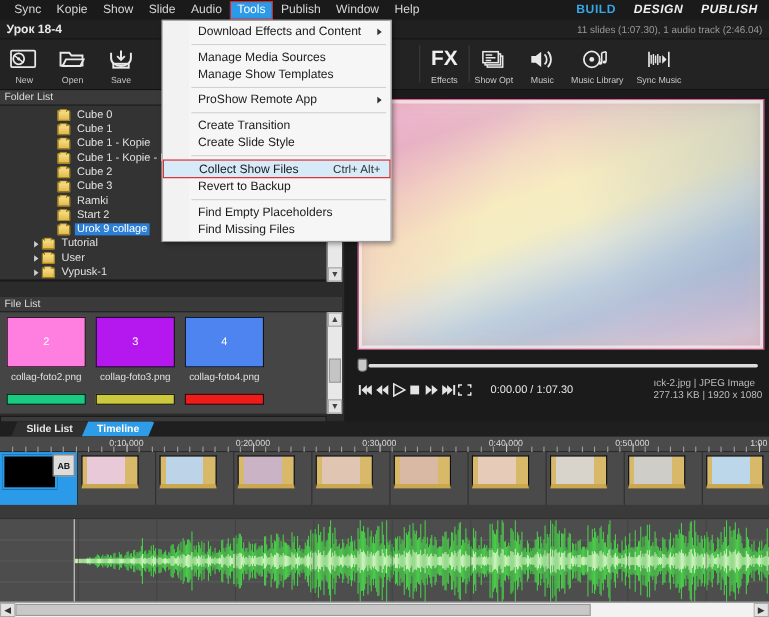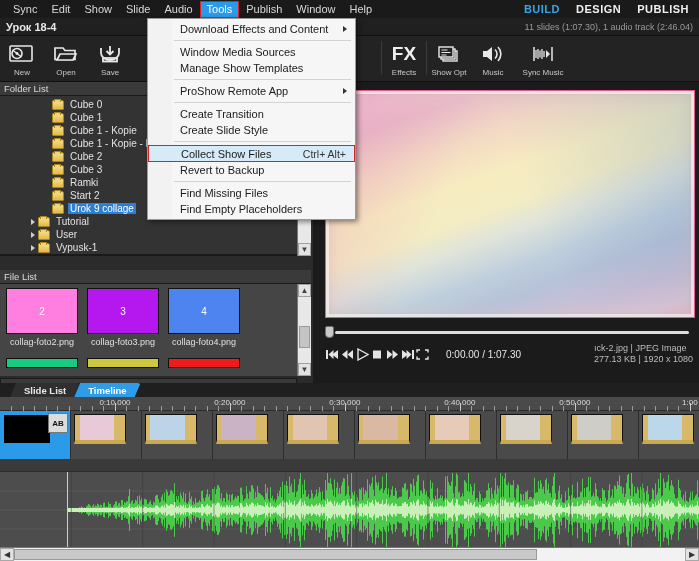--- a/index.html
+++ b/index.html
@@ -209,7 +209,7 @@
 
   <div class="menubar" id="menubar">
       <div class="mi">Sync</div>
-      <div class="mi">Edit</div>
+      <div class="mi">Kopie</div>
       <div class="mi">Show</div>
       <div class="mi">Slide</div>
       <div class="mi">Audio</div>

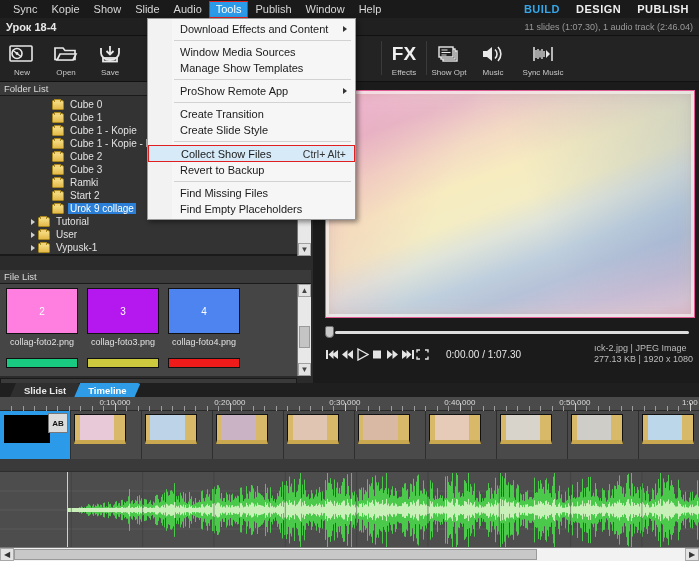--- a/index.html
+++ b/index.html
@@ -40,7 +40,7 @@
   }
   .modebar span { font-size: 11px; font-weight: bold; letter-spacing: .5px; }
   .modebar .build { color: #35a7e8; }
-  .modebar .design, .modebar .publish { color: #f0f0f0; }
+  .modebar .design, .modebar .publish { color: #f0f0f0; font-style: italic; }
 
   
   .toolbar {

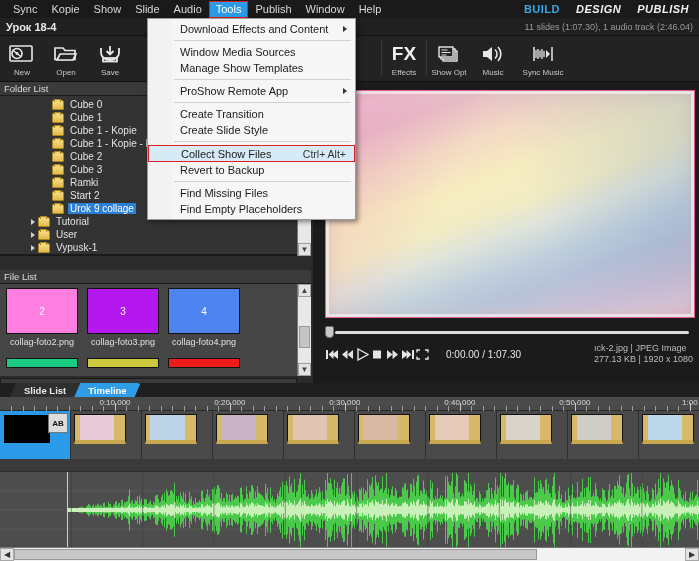--- a/index.html
+++ b/index.html
@@ -1882,7 +1882,7 @@
         </div>
         <div class="dsep"></div>
         <div class="ditem">
-          <span class="txt">Window Media Sources</span>
+          <span class="txt">Manage Media Sources</span>
         </div>
         <div class="ditem">
           <span class="txt">Manage Show Templates</span>

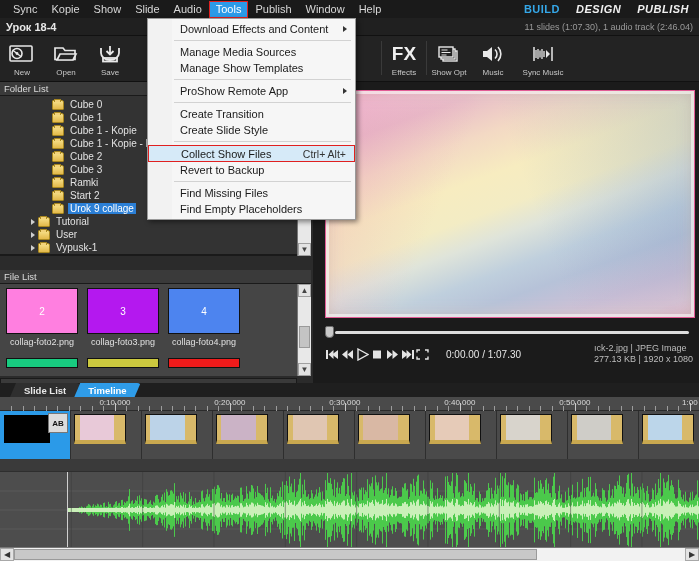--- a/index.html
+++ b/index.html
@@ -290,6 +290,18 @@
           <path d="M18 3 a10 10 0 0 1 0 14" fill="none" stroke="#e8e8e8" stroke-width="1.6"></path>
         </svg>
       <span class="lbl">Music</span>
+    </div>
+    <div class="tbtn wide">
+      <svg class="glyph" width="28" height="20" viewBox="0 0 28 20">
+          <circle cx="9" cy="10" r="7.2" fill="none" stroke="#e8e8e8" stroke-width="1.6"></circle>
+          <circle cx="9" cy="10" r="2.2" fill="#e8e8e8"></circle>
+          <path d="M18 4 v9" stroke="#e8e8e8" stroke-width="1.5"></path>
+          <path d="M22 3 v9" stroke="#e8e8e8" stroke-width="1.5"></path>
+          <path d="M18 4 l4 -1" stroke="#e8e8e8" stroke-width="1.5"></path>
+          <ellipse cx="16.6" cy="13.4" rx="1.8" ry="1.4" fill="#e8e8e8"></ellipse>
+          <ellipse cx="20.6" cy="12.4" rx="1.8" ry="1.4" fill="#e8e8e8"></ellipse>
+        </svg>
+      <span class="lbl">Music Library</span>
     </div>
     <div class="tbtn wide">
       <svg class="glyph" width="28" height="20" viewBox="0 0 28 20">

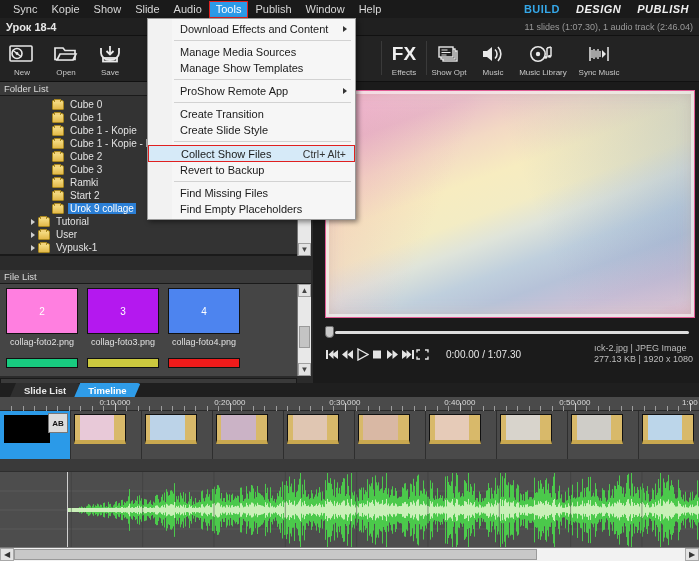--- a/index.html
+++ b/index.html
@@ -1921,10 +1921,10 @@
         </div>
         <div class="dsep"></div>
         <div class="ditem">
+          <span class="txt">Find Empty Placeholders</span>
+        </div>
+        <div class="ditem">
           <span class="txt">Find Missing Files</span>
-        </div>
-        <div class="ditem">
-          <span class="txt">Find Empty Placeholders</span>
         </div>
       </div>
   </div>

